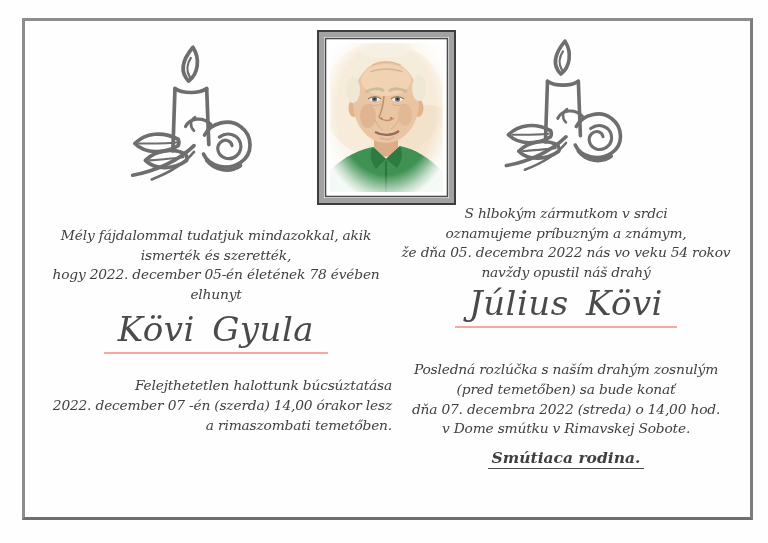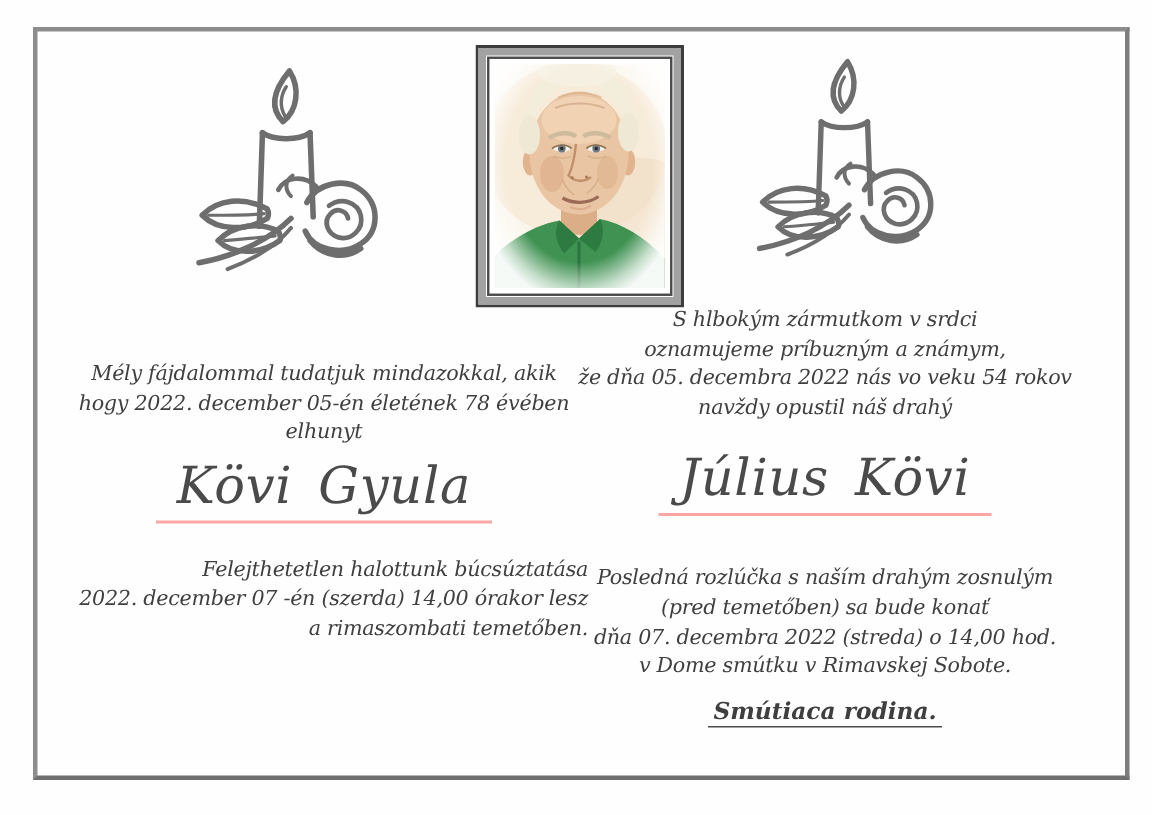--- a/index.html
+++ b/index.html
@@ -19,7 +19,7 @@
   .photo { position:absolute; left:317px; top:30px; width:139px; height:175px; }
   .col { position:absolute; text-align:center; }
   .col-left  { left:40px;  top:240px; width:352px; }
-  .col-right { left:372px; top:204px; width:356px; }
+  .col-right { left:388px; top:204px; width:356px; }
   .line {
     margin:0; font-size:13.8px; line-height:19.6px; letter-spacing:-0.2px;
     white-space:nowrap;

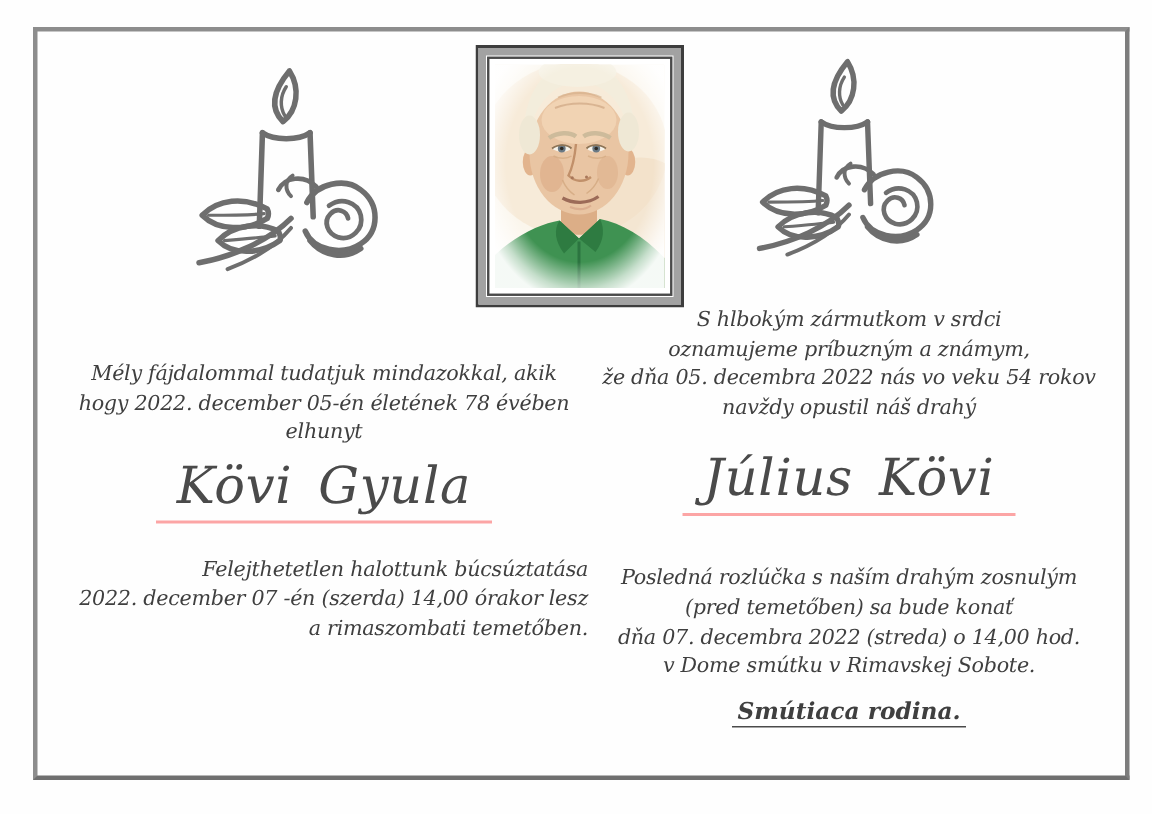--- a/index.html
+++ b/index.html
@@ -18,7 +18,7 @@
   .deco-right { left:490px; top:36px; width:152px; height:144px; }
   .photo { position:absolute; left:317px; top:30px; width:139px; height:175px; }
   .col { position:absolute; text-align:center; }
-  .col-left  { left:40px;  top:240px; width:352px; }
+  .col-left  { left:40px;  top:226px; width:352px; }
   .col-right { left:388px; top:204px; width:356px; }
   .line {
     margin:0; font-size:13.8px; line-height:19.6px; letter-spacing:-0.2px;

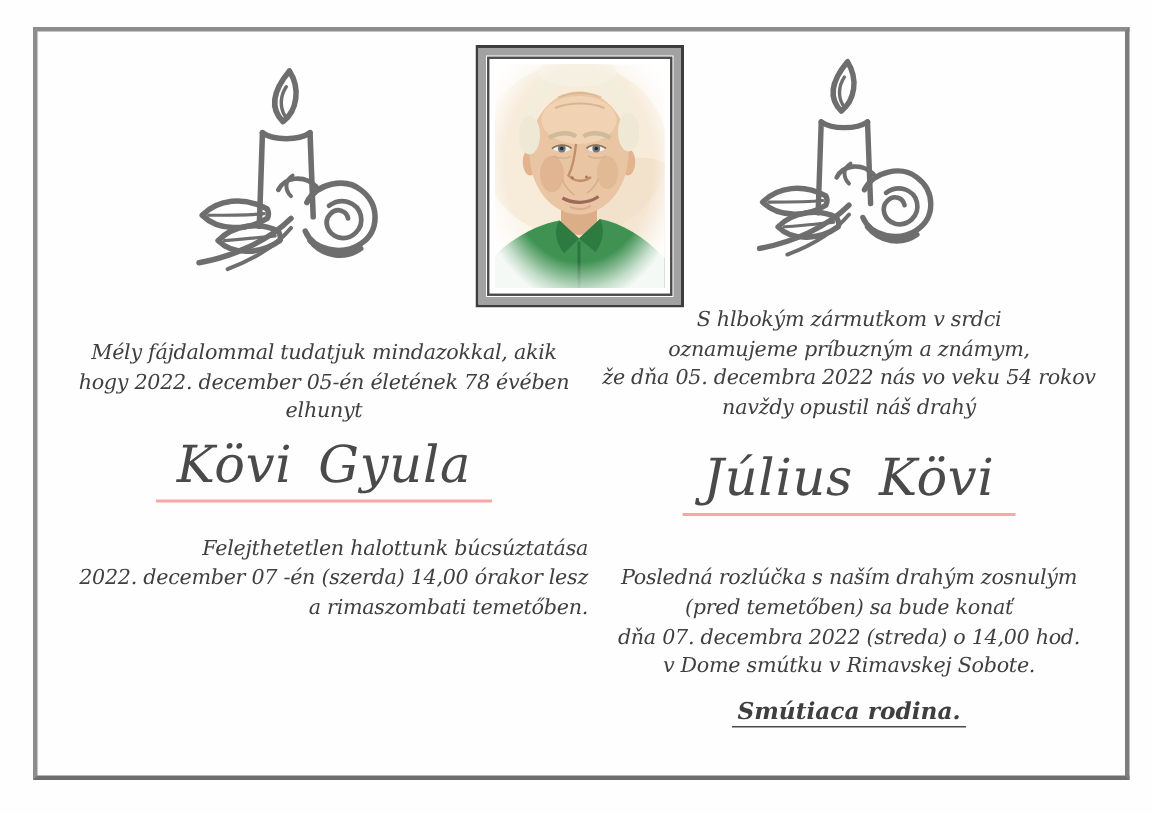--- a/index.html
+++ b/index.html
@@ -141,6 +141,7 @@
 
   <div class="col col-left">
     <p class="line">Mély fájdalommal tudatjuk mindazokkal, akik</p>
+    <p class="line">ismerték és szerették,</p>
     <p class="line">hogy 2022. december 05-én életének 78 évében</p>
     <p class="line">elhunyt</p>
     <h1 class="name name-left"><span class="u">Kövi Gyula</span></h1>

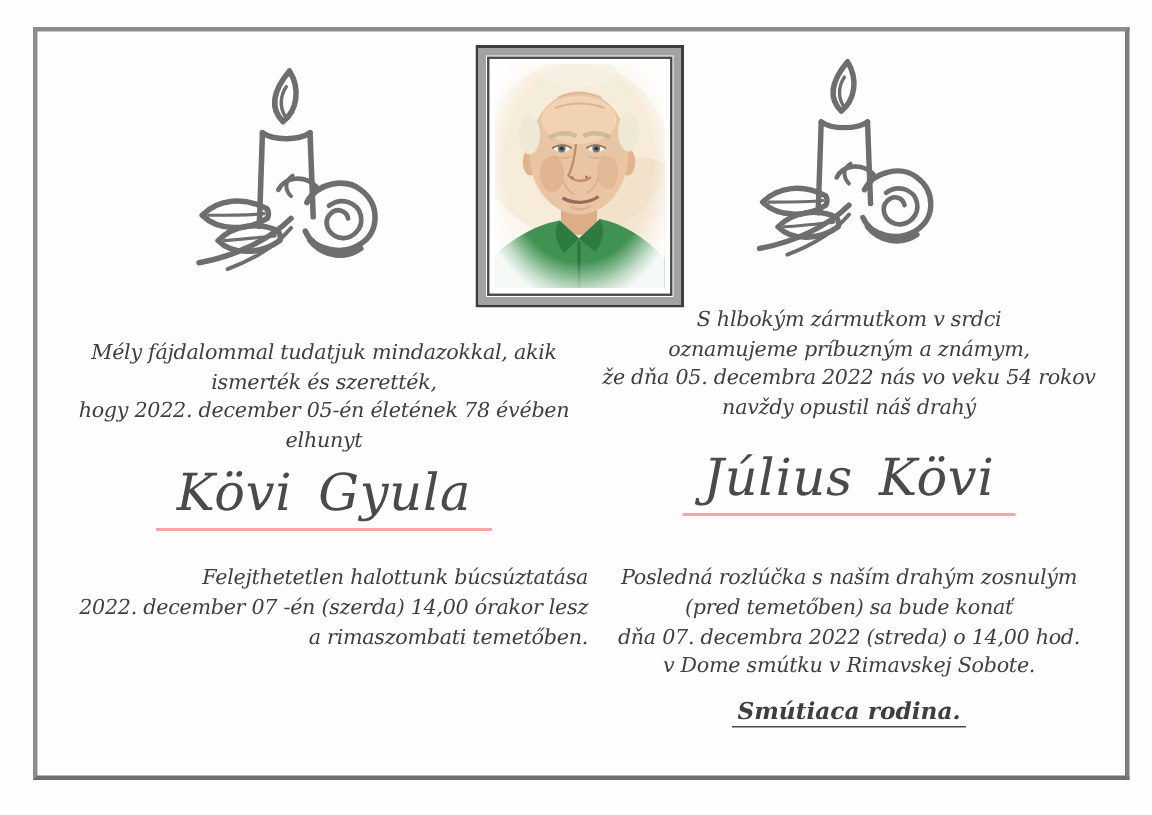--- a/index.html
+++ b/index.html
@@ -29,7 +29,7 @@
     letter-spacing:0.5px; word-spacing:6px;
   }
   .name-left  { margin-top:4px; }
-  .name-right { margin-top:16px; }
+  .name-right { }
   .name .u { border-bottom:2px solid #fca5a5; padding:0 14px 3px; }
   .details-left  { margin-top:26px;text-align:right; }
   .details-right { margin-top:36px; }

